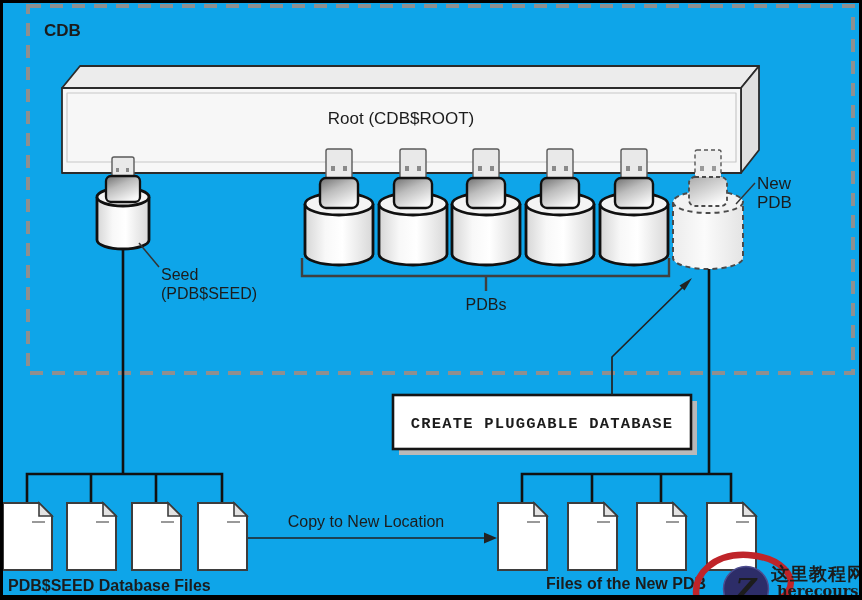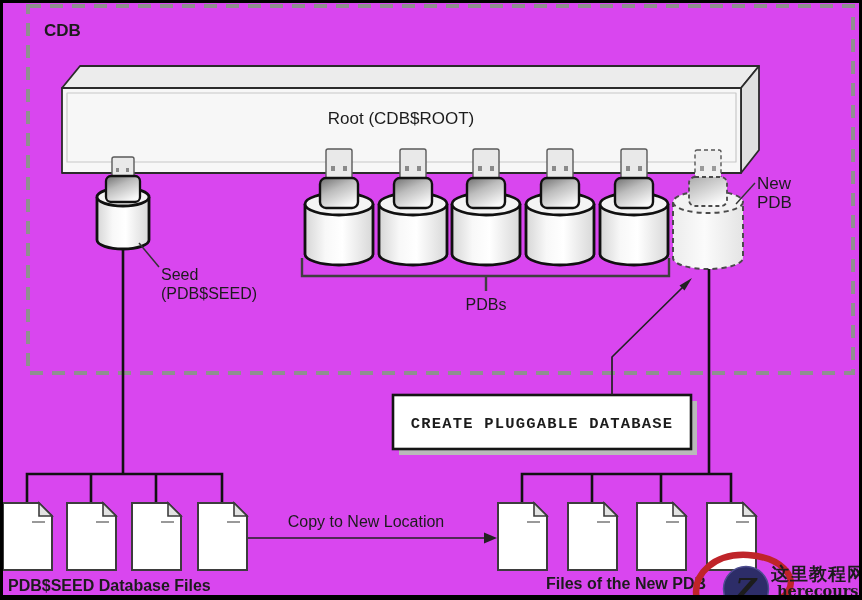--- a/index.html
+++ b/index.html
@@ -3,7 +3,7 @@
 <meta charset="utf-8">
 <style>
   html,body{margin:0;padding:0;background:#ffffff;}
-  .stage{position:relative;width:862px;height:600px;background:#d946ef;overflow:hidden;
+  .stage{position:relative;width:862px;height:600px;background:#0ea5e9;overflow:hidden;
          font-family:"Liberation Sans",sans-serif;}
   svg{position:absolute;top:0;left:0;}
   text{fill:#1c1c1c;}

